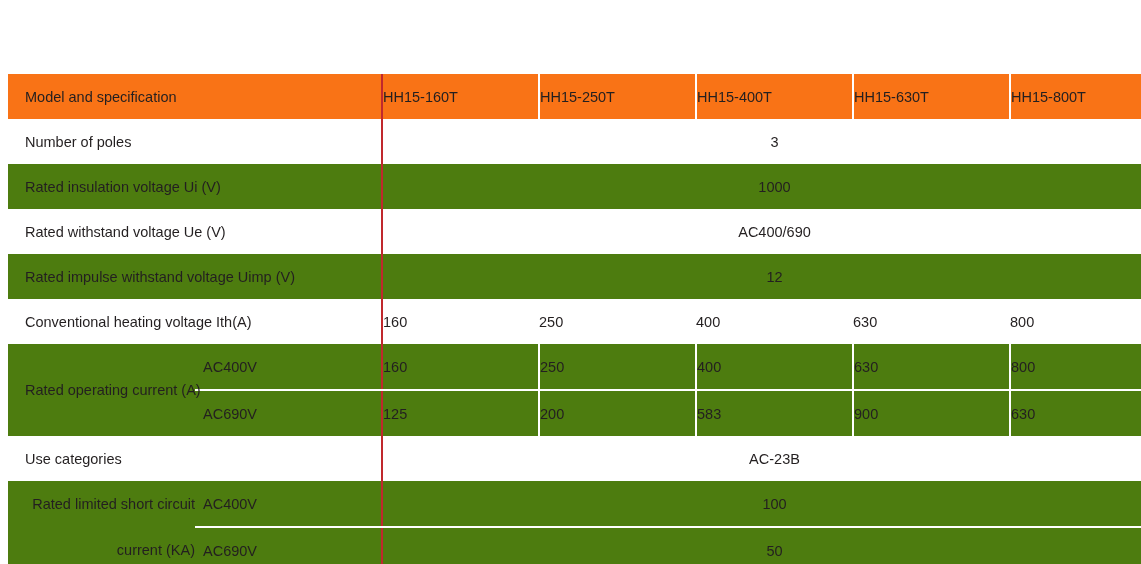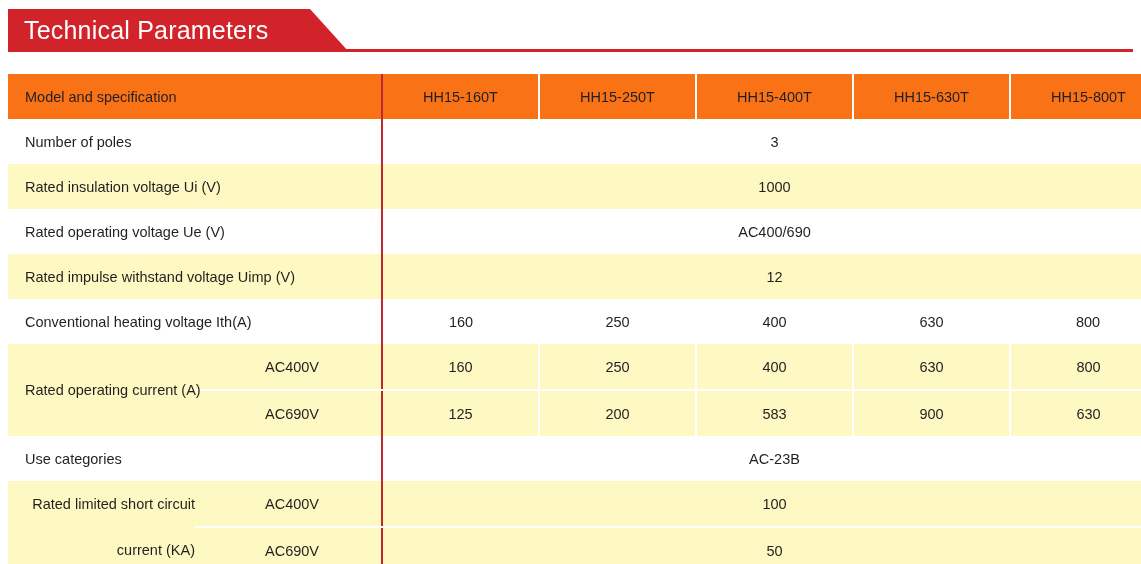--- a/index.html
+++ b/index.html
@@ -92,11 +92,6 @@
 
 <div class="page">
 
-  <div class="banner-wrap">
-    <div class="banner"></div>
-    <div class="banner-title">Technical Parameters</div>
-    <div class="banner-rule"></div>
-  </div>
 
   <table class="tbl">
     <tbody>

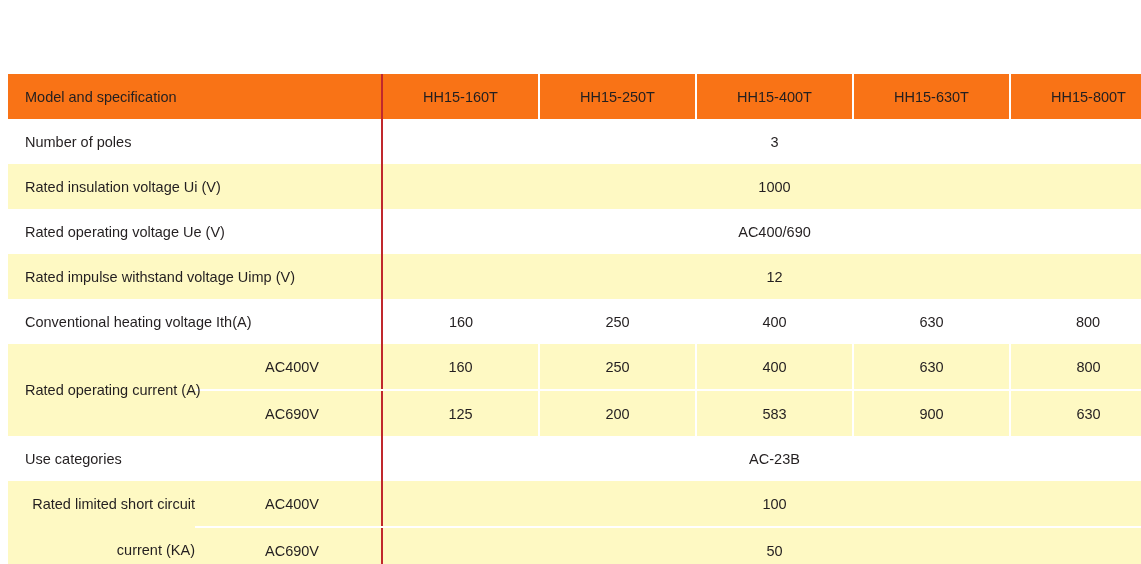--- a/index.html
+++ b/index.html
@@ -74,7 +74,6 @@
   
   .d{
     width:155px;
-    text-align:center;
   }
   .d.sep{border-left:2px solid #ffffff;}
   .merged{text-align:center;}

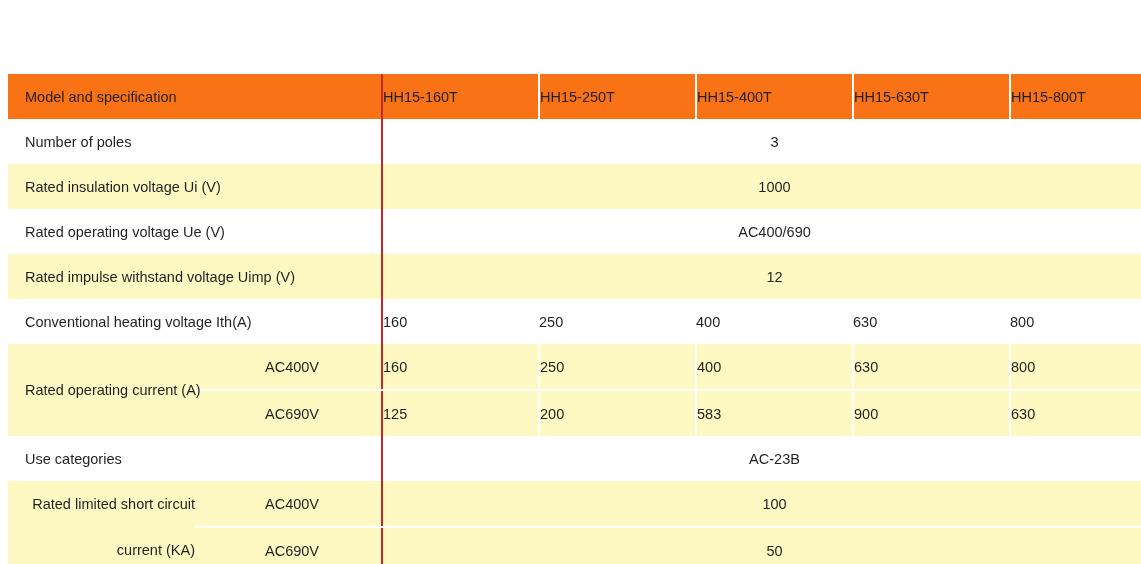--- a/index.html
+++ b/index.html
@@ -51,7 +51,7 @@
   
   tr.r-head td{background:#f97316;}
   tr.r-white td{background:#ffffff;margin-top:40px;}
-  tr.r-pink td{background:#fef9c3;}
+  tr.r-pink td{background:#4d7c0f;}
 
   
   .lbl{

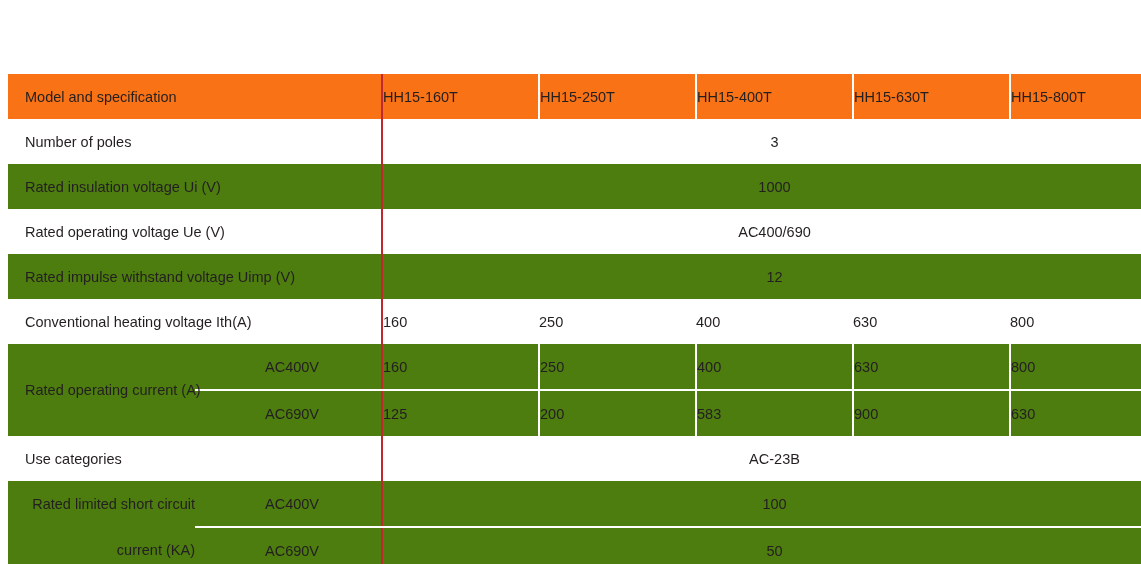--- a/index.html
+++ b/index.html
@@ -115,7 +115,7 @@
       </tr>
 
       <tr class="r-white">
-        <td class="lbl-span divider-cell" colspan="2">Rated operating voltage Ue (V)</td>
+        <td class="lbl-span divider-cell" colspan="2">Rated withstand voltage Ue (V)</td>
         <td class="d merged" colspan="5">AC400/690</td>
       </tr>
 

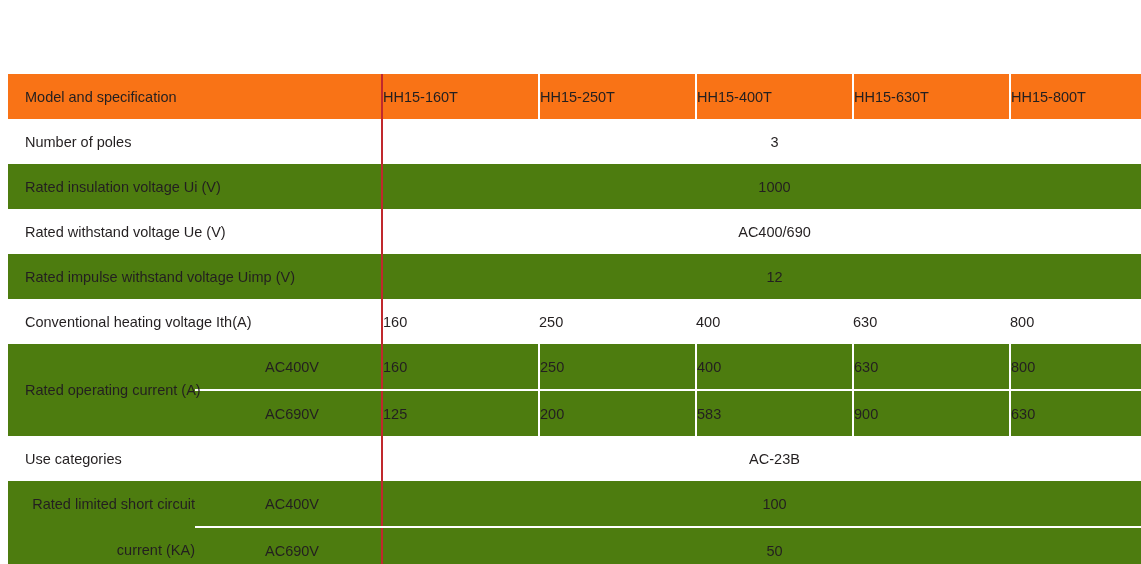--- a/index.html
+++ b/index.html
@@ -63,7 +63,7 @@
   .sublbl{
     width:124px;
     padding-left:8px !important;
-    text-align:center;
+    text-align:left;
     white-space:nowrap;
   }
   .lbl-span{width:356px;padding-left:17px !important;text-align:left;}

